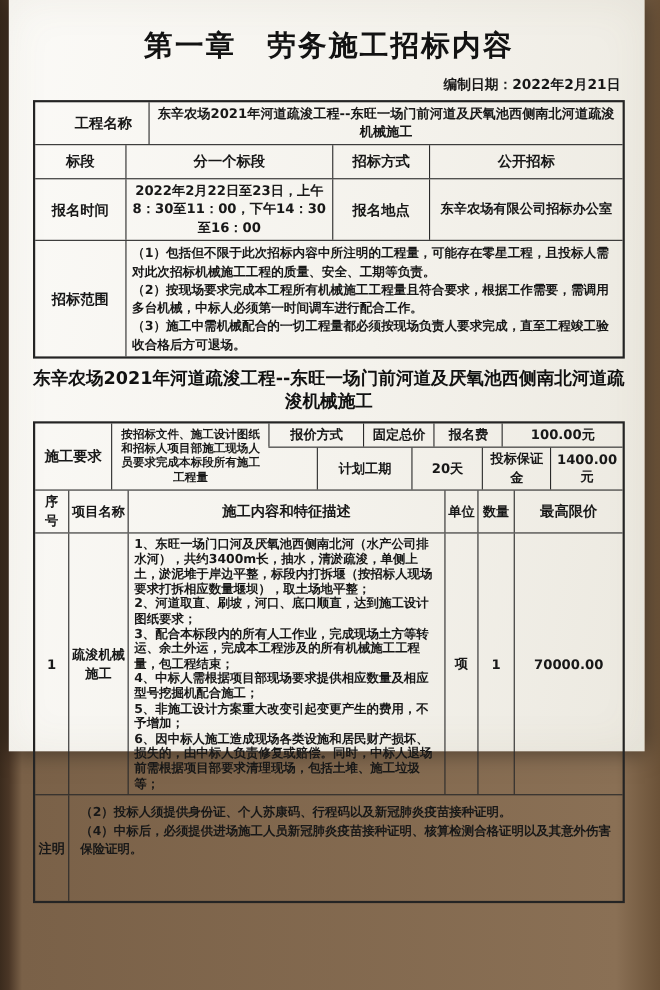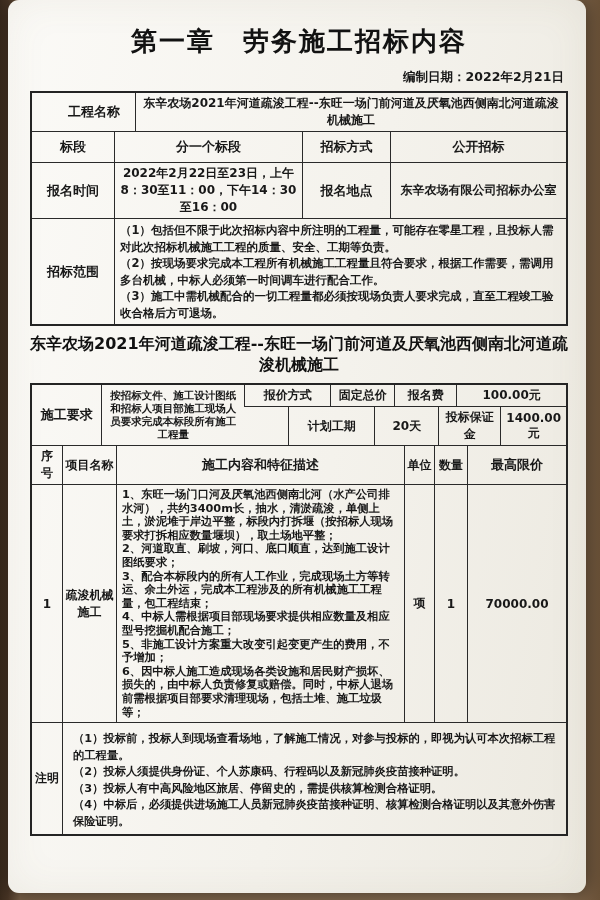--- a/index.html
+++ b/index.html
@@ -9,11 +9,11 @@
     font-family: "DejaVu Sans", "Liberation Sans", sans-serif;
   }
   .paper {
-    position:absolute; left:8px; top:0; width:578px; height:893px;
+    position:absolute; left:8px; top:0; width:578px; height:683px;
     background: linear-gradient(100deg, #fbfaf7 0%, #f4f2ec 55%, #ece9e0 100%);
     box-shadow: 0 0 20px rgba(0,0,0,.5), inset 0 0 40px rgba(120,100,70,.08);
     box-sizing:border-box; padding: 22px 18px 6px 22px;
-    color:#181818; font-weight:bold;border-radius:11px;
+    color:#181818; font-weight:bold;
   }
   .title { text-align:center; font-size:26px; letter-spacing:2px; margin: 2px 0 10px 0; color:#121212; }
   .dateline { text-align:right; font-size:12.5px; margin: 0 4px 5px 0; }

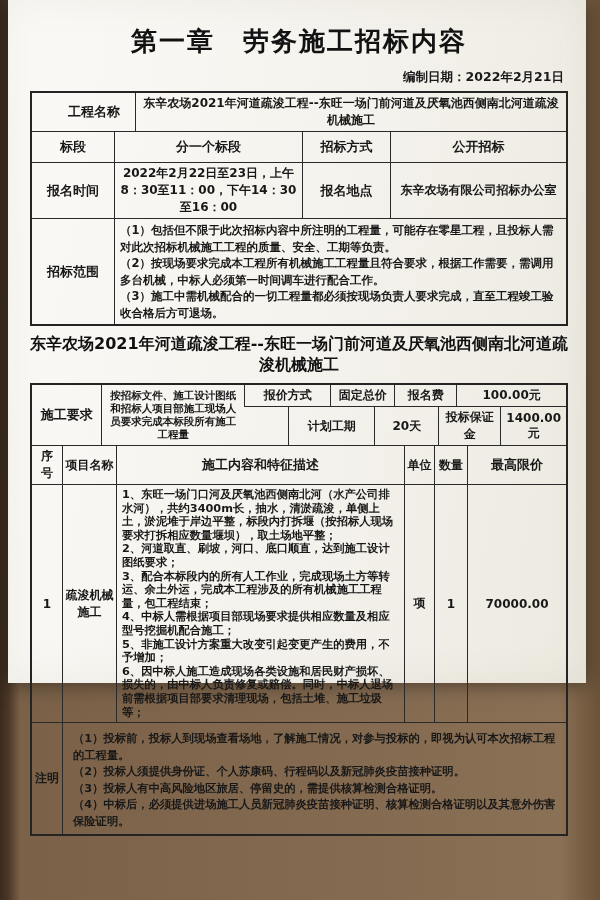--- a/index.html
+++ b/index.html
@@ -118,7 +118,6 @@
     <div class="tr" style="min-height:96px;">
       <div class="td nb cc fs12" style="width:30px; padding:2px 1px;">注明</div>
       <div class="td" style="flex:1; padding:8px 6px 4px 10px;">
-          <div class="note-line">（1）投标前，投标人到现场查看场地，了解施工情况，对参与投标的，即视为认可本次招标工程的工程量。</div>
           <div class="note-line">（2）投标人须提供身份证、个人苏康码、行程码以及新冠肺炎疫苗接种证明。</div>
           <div class="note-line">（3）投标人有中高风险地区旅居、停留史的，需提供核算检测合格证明。</div>
           <div class="note-line">（4）中标后，必须提供进场施工人员新冠肺炎疫苗接种证明、核算检测合格证明以及其意外伤害保险证明。</div>

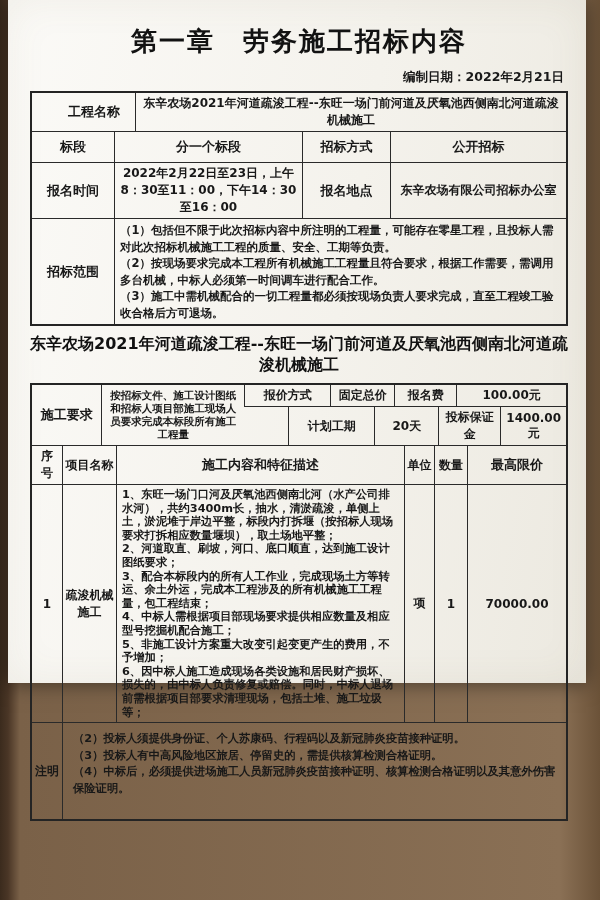--- a/index.html
+++ b/index.html
@@ -119,7 +119,6 @@
       <div class="td nb cc fs12" style="width:30px; padding:2px 1px;">注明</div>
       <div class="td" style="flex:1; padding:8px 6px 4px 10px;">
           <div class="note-line">（2）投标人须提供身份证、个人苏康码、行程码以及新冠肺炎疫苗接种证明。</div>
-          <div class="note-line">（3）投标人有中高风险地区旅居、停留史的，需提供核算检测合格证明。</div>
           <div class="note-line">（4）中标后，必须提供进场施工人员新冠肺炎疫苗接种证明、核算检测合格证明以及其意外伤害保险证明。</div>
         </div>
     </div>

